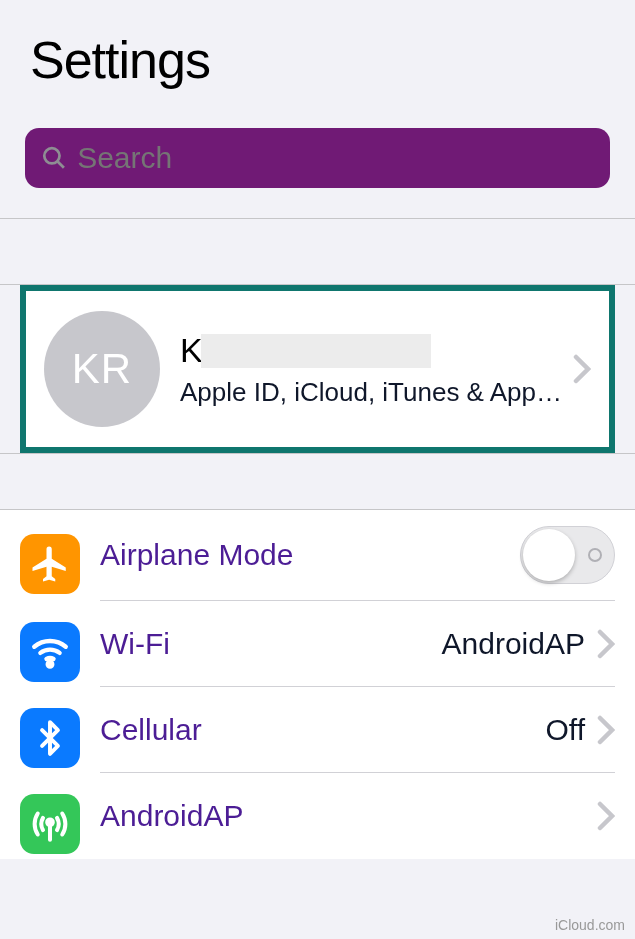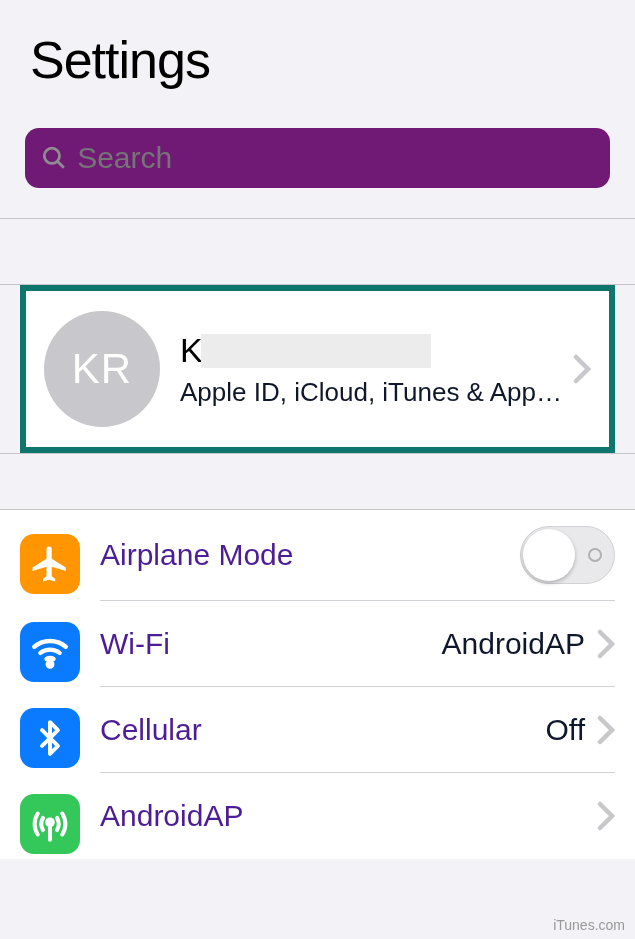--- a/index.html
+++ b/index.html
@@ -140,6 +140,6 @@
   </div>
 </div>
 
-<div class="watermark">iTunes.com</div>
+<div class="watermark">iCloud.com</div>
 
 </body></html>

